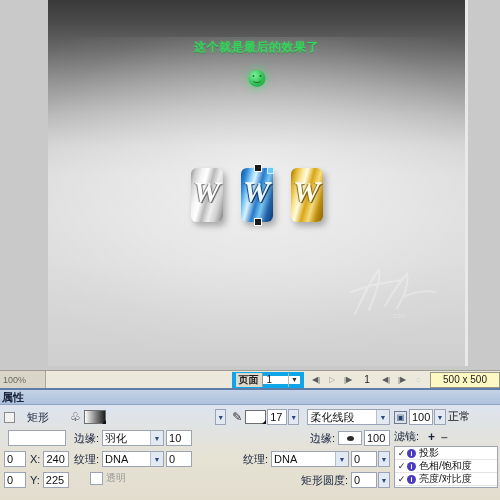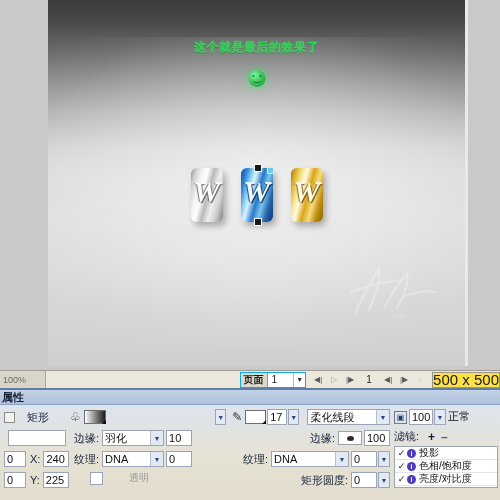--- a/index.html
+++ b/index.html
@@ -146,7 +146,7 @@
   .sb-group { display: flex; align-items: center; height: 18px; }
   .page-combo {
     display: flex; align-items: center; height: 16px;
-    border: 1px solid #0ea5e9; background: #fff; margin-right: 4px;
+    border: 4px solid #0ea5e9; background: #fff; margin-right: 4px;
   }
   .page-combo .lbl {
     background: #ddd9cc; border-right: 1px solid #9a968c;

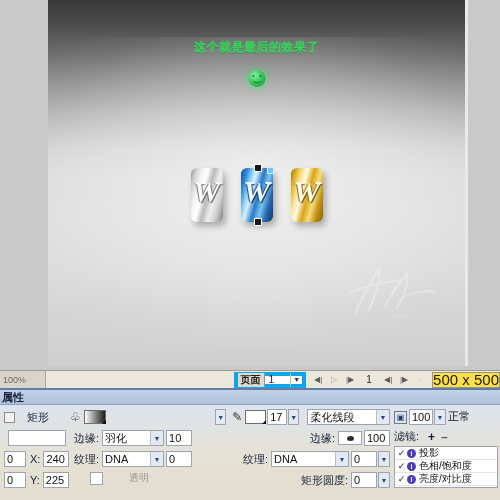--- a/index.html
+++ b/index.html
@@ -165,8 +165,8 @@
   .nav-btn.dim { color: #a8a8a0; }
   .frame-num { width: 22px; text-align: center; font-size: 10px; color: #222; }
   .dims-box {
-    border: 1px solid #9a968c; background: #fde047; height: 16px;
-    line-height: 14px; padding: 0 0; font-size: 15px; color: #222;
+    border: 1px solid #9a968c; background: #fef9c3; height: 16px;
+    line-height: 14px; padding: 0 12px; font-size: 10px; color: #222;
     margin-left: 4px; white-space: nowrap;
   }
 

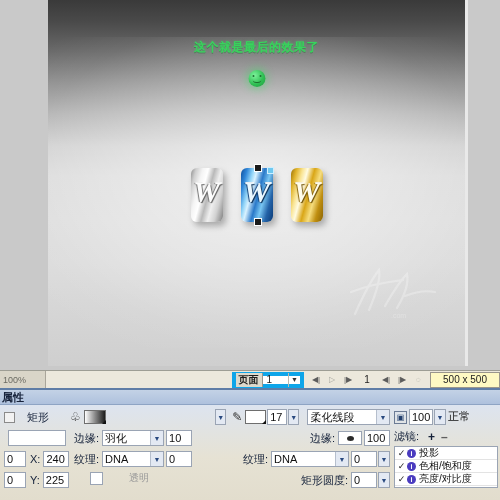--- a/index.html
+++ b/index.html
@@ -256,7 +256,7 @@
     width: 0; height: 0; border-left: 4px solid transparent;
     border-bottom: 4px solid #111;
   }
-  .transp-row { display: flex; align-items: center; margin-left: 22px; gap: 23px; }
+  .transp-row { display: flex; align-items: center; margin-left: 22px; }
   .transp-sw {
     width: 13px; height: 13px; border: 1px solid #9aa4b4; background: #fff;
     margin-right: 3px;

